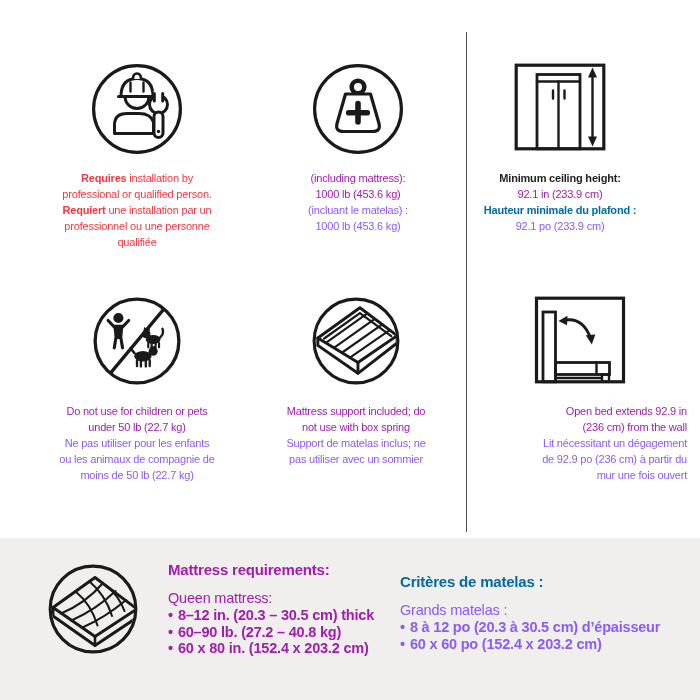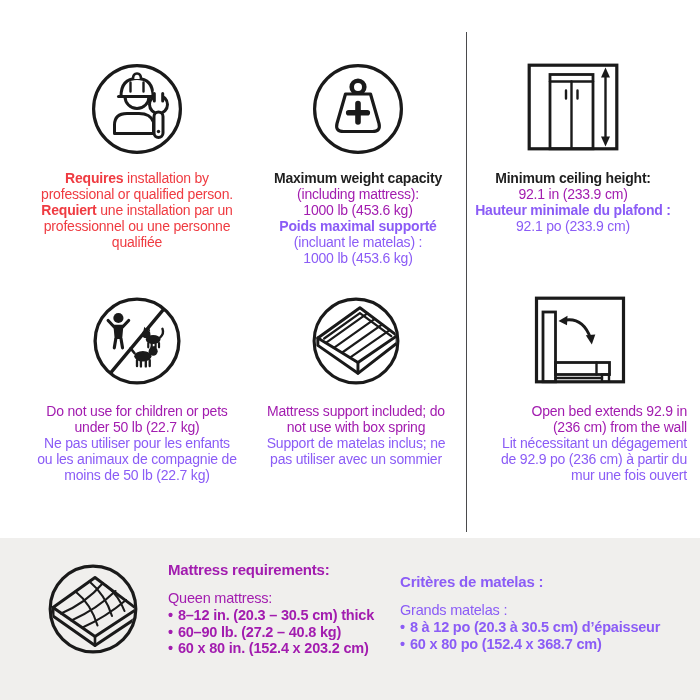--- a/index.html
+++ b/index.html
@@ -10,7 +10,7 @@
   }
   .cell { position:absolute; text-align:center; }
   .icon-wrap { height:94px; display:flex; justify-content:center; align-items:flex-start; }
-  .txt { margin-top:14px; font-size:14px; line-height:16px; letter-spacing:-0.2px; }
+  .txt { margin-top:14px; font-size:11px; line-height:16px; letter-spacing:-0.2px; }
   .ln { white-space:nowrap; }
   .t   { color:#a21caf; }
   .t-b { color:#1f1f1f; font-weight:bold; }

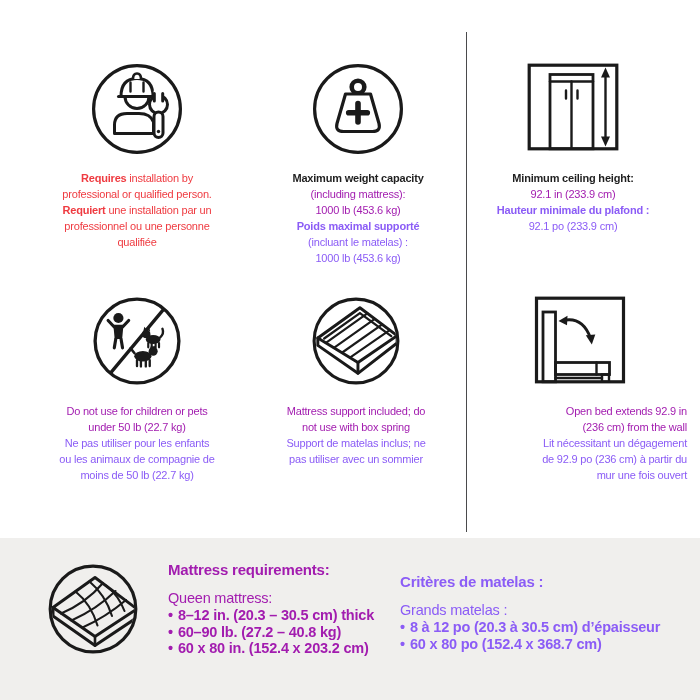--- a/index.html
+++ b/index.html
@@ -80,7 +80,6 @@
       </svg>
     </div>
     <div class="txt">
-      <div class="ln t-b">Maximum weight capacity</div>
       <div class="ln t">(including mattress):</div>
       <div class="ln t">1000 lb (453.6 kg)</div>
       <div class="ln g-b">Poids maximal supporté</div>

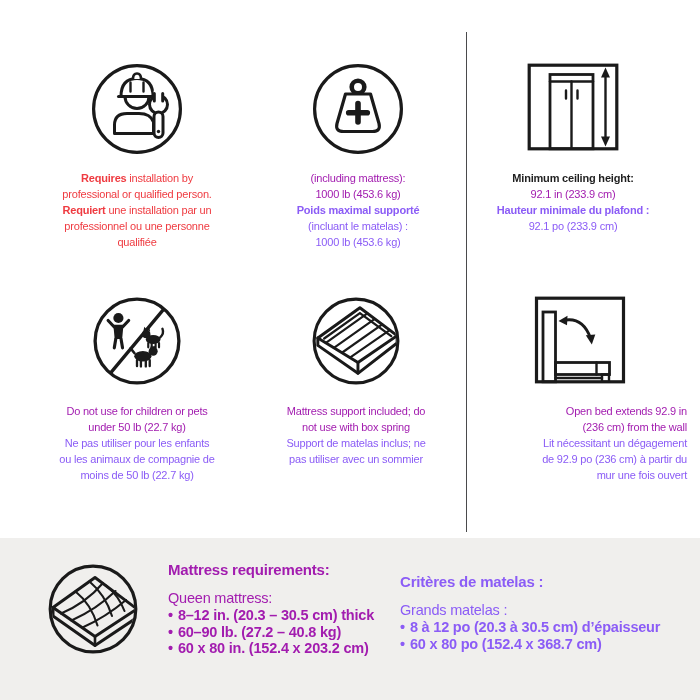--- a/index.html
+++ b/index.html
@@ -20,7 +20,7 @@
   .r b { font-weight:bold; }
   #c1 { left:24px;  top:62px;  width:226px; }
   #c2 { left:253px; top:62px;  width:210px; }
-  #c3 { left:466px; top:62px;  width:214px; }
+  #c3 { left:453px; top:62px;  width:214px; }
   #c4 { left:24px;  top:295px; width:226px; }
   #c5 { left:251px; top:295px; width:210px; }
   #c6 { left:473px; top:295px; width:214px;text-align:right; }

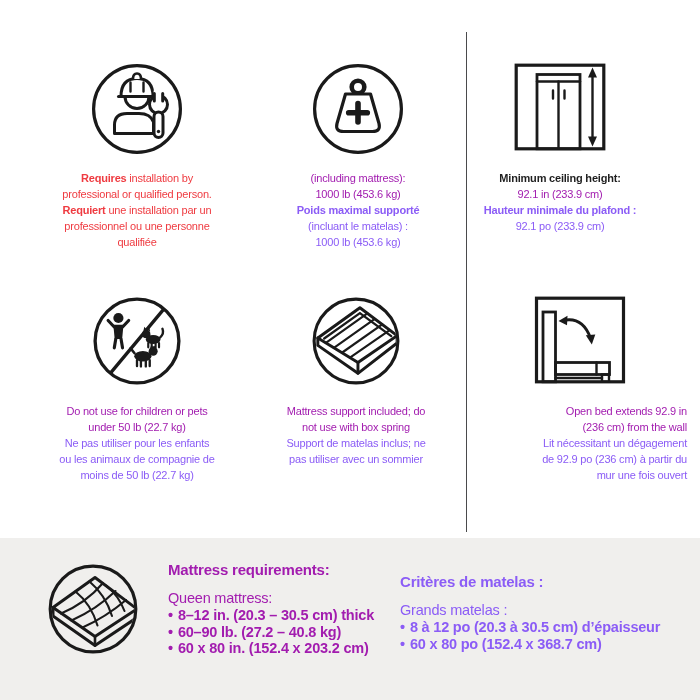--- a/index.html
+++ b/index.html
@@ -82,7 +82,6 @@
     <div class="txt">
       <div class="ln t">(including mattress):</div>
       <div class="ln t">1000 lb (453.6 kg)</div>
-      <div class="ln g-b">Poids maximal supporté</div>
       <div class="ln g">(incluant le matelas) :</div>
       <div class="ln g">1000 lb (453.6 kg)</div>
     </div>

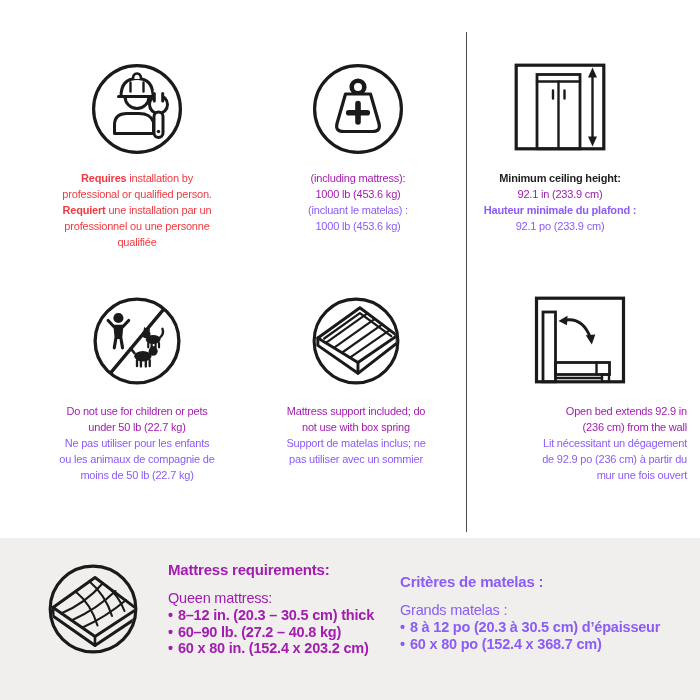--- a/index.html
+++ b/index.html
@@ -15,7 +15,7 @@
   .t   { color:#a21caf; }
   .t-b { color:#1f1f1f; font-weight:bold; }
   .g   { color:#8b5cf6; }
-  .g-b { color:#8b5cf6; font-weight:bold; }
+  .g-b { color:#0369a1; font-weight:bold; }
   .r   { color:#ef3b41; }
   .r b { font-weight:bold; }
   #c1 { left:24px;  top:62px;  width:226px; }

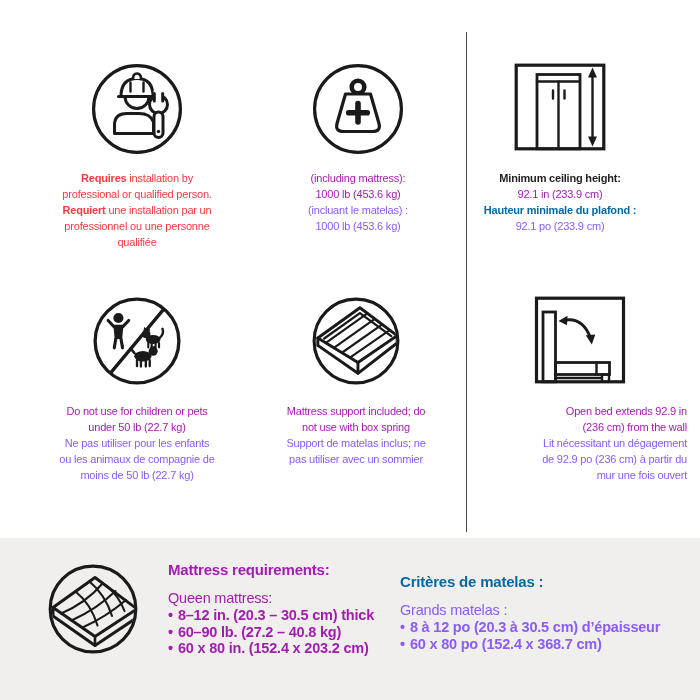--- a/index.html
+++ b/index.html
@@ -226,7 +226,7 @@
       <div class="btitle g-b">Critères de matelas :</div>
       <div class="bsub g">Grands matelas :</div>
       <div class="bitem g"><span class="blt">•</span><span>8 à 12 po (20.3 à 30.5 cm) d’épaisseur</span></div>
-      <div class="bitem g"><span class="blt">•</span><span>60 x 80 po (152.4 x 368.7 cm)</span></div>
+      <div class="bitem g"><span class="blt">•</span><span>60 x 60 po (152.4 x 203.2 cm)</span></div>
     </div>
   </div>
 

